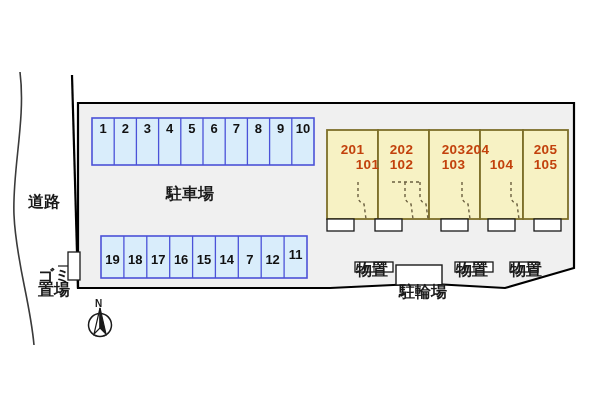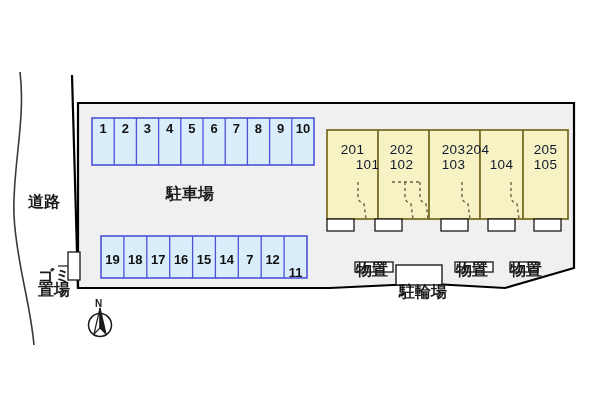--- a/index.html
+++ b/index.html
@@ -38,8 +38,8 @@
   }
   .unit-num {
     font-size: 13.5px;
-    font-weight: normal;
-    color: #0f172a;
+    font-weight: bold;
+    color: #c2410c;
     text-align: center;
     letter-spacing: 0.3px;
   }

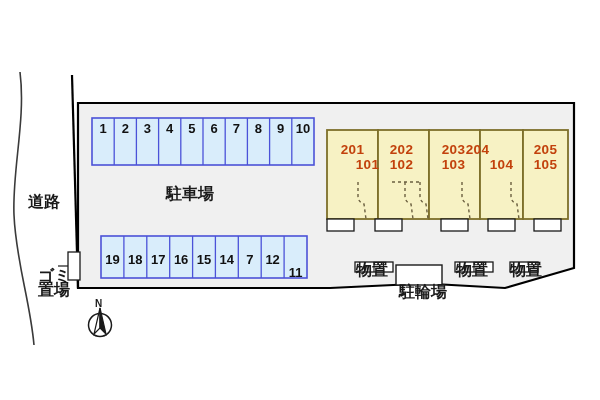--- a/index.html
+++ b/index.html
@@ -180,7 +180,7 @@
   <div class="lbl stall-num" style="left:215.4px; top:253px; width:22.9px;">14</div>
   <div class="lbl stall-num" style="left:238.3px; top:253px; width:22.9px;">7</div>
   <div class="lbl stall-num" style="left:261.2px; top:253px; width:22.9px;">12</div>
-  <div class="lbl stall-num" style="left:284.1px; top:266px; width:22.9px;">11</div>
+  <div class="lbl stall-num" style="left:284.1px; top:248px; width:22.9px;">11</div>
 
   <div class="lbl unit-num" style="left:327px; top:143px; width:51px;">201</div>
   <div class="lbl unit-num" style="left:327px; top:158px; width:51px;padding-left:15px;">101</div>

